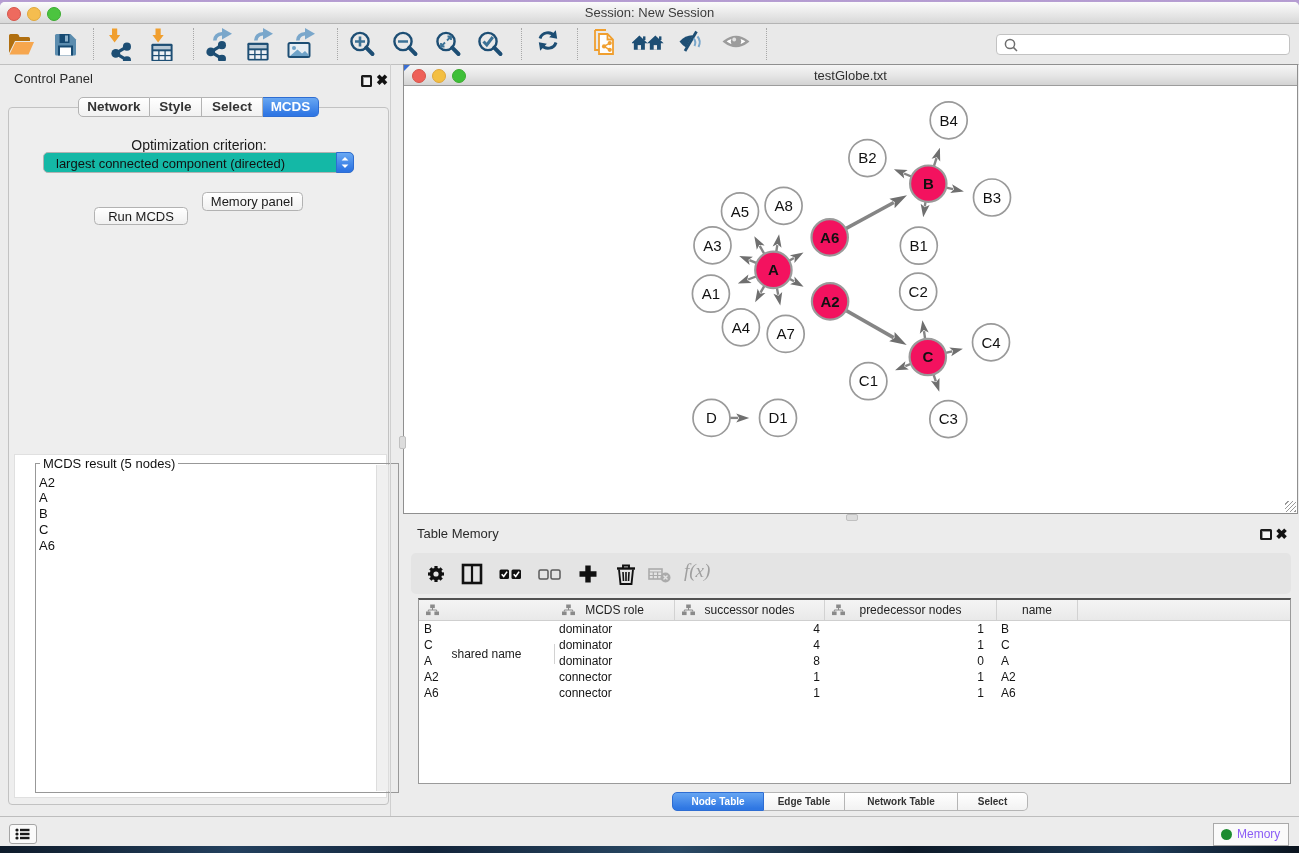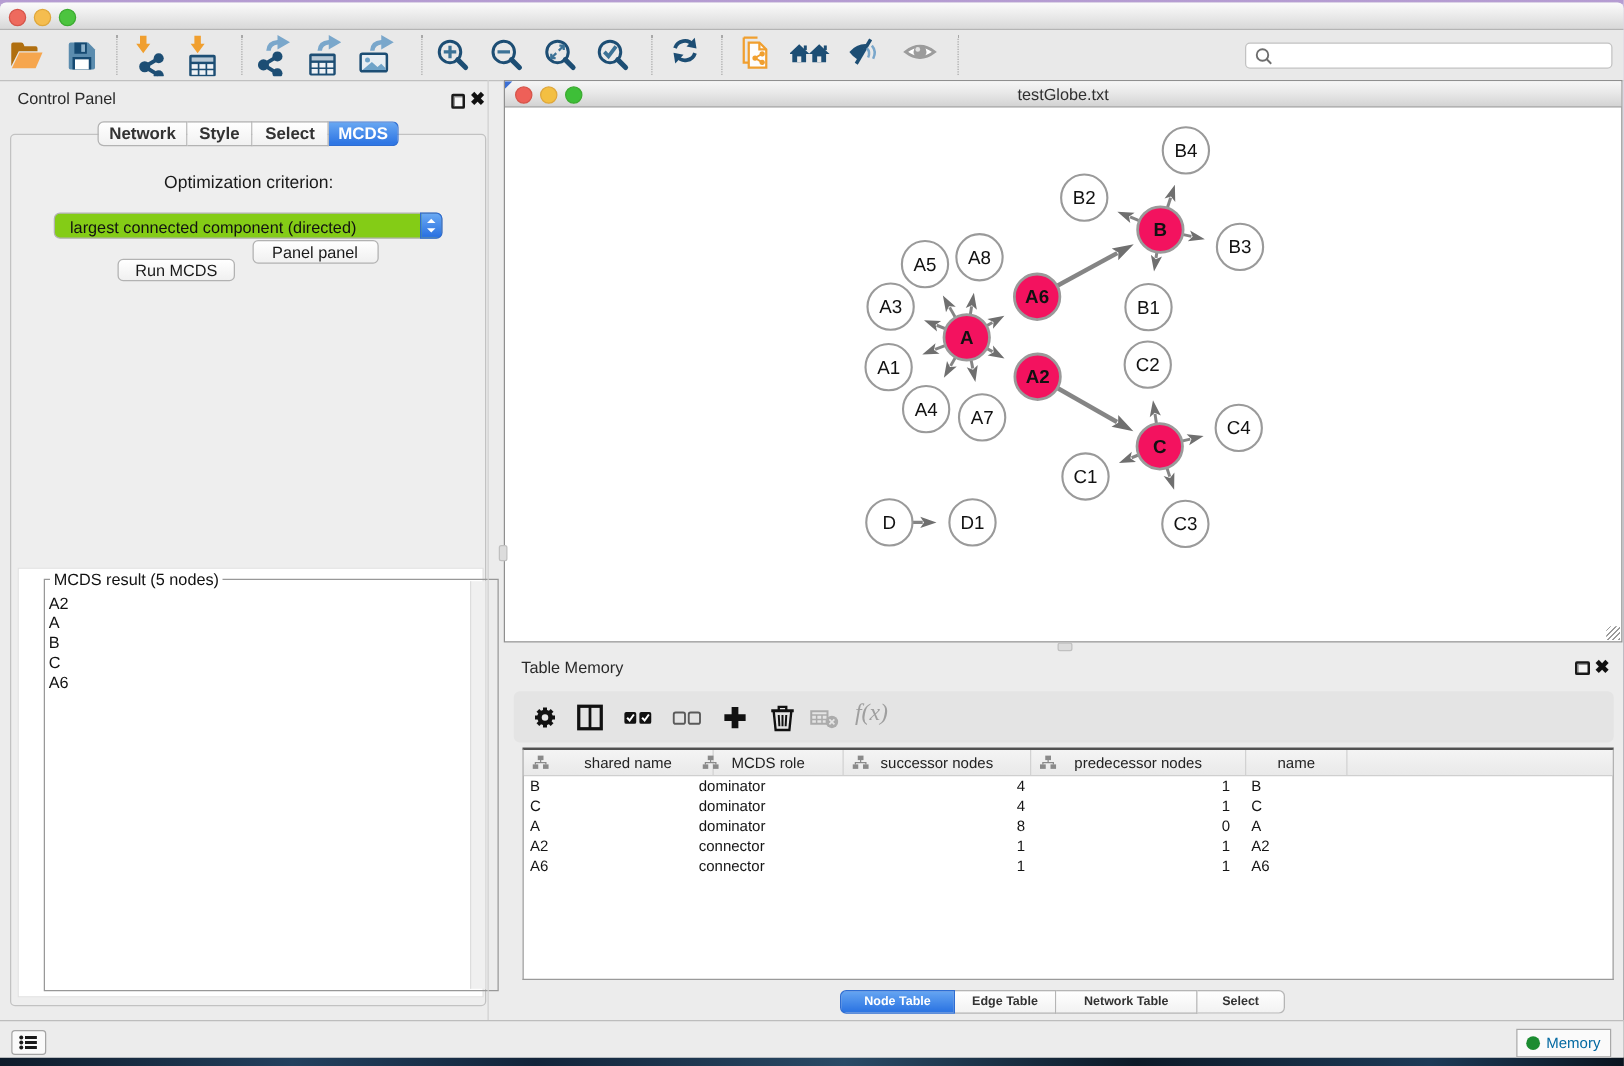--- a/index.html
+++ b/index.html
@@ -82,6 +82,7 @@
     <div class="tl" style="left:7px;top:5px;background:#ee6a5e;border:0.5px solid #d5554a;"></div>
     <div class="tl" style="left:26.7px;top:5px;background:#f5bd4f;border:0.5px solid #dfa73b;"></div>
     <div class="tl" style="left:46.7px;top:5px;background:#4cc43f;border:0.5px solid #3cab31;"></div>
+    <div class="title">Session: New Session</div>
   </div>
   <div id="toolbar">
       <svg class="ticon" style="left:5px;top:3px" width="32" height="34" viewBox="0 0 32 34">

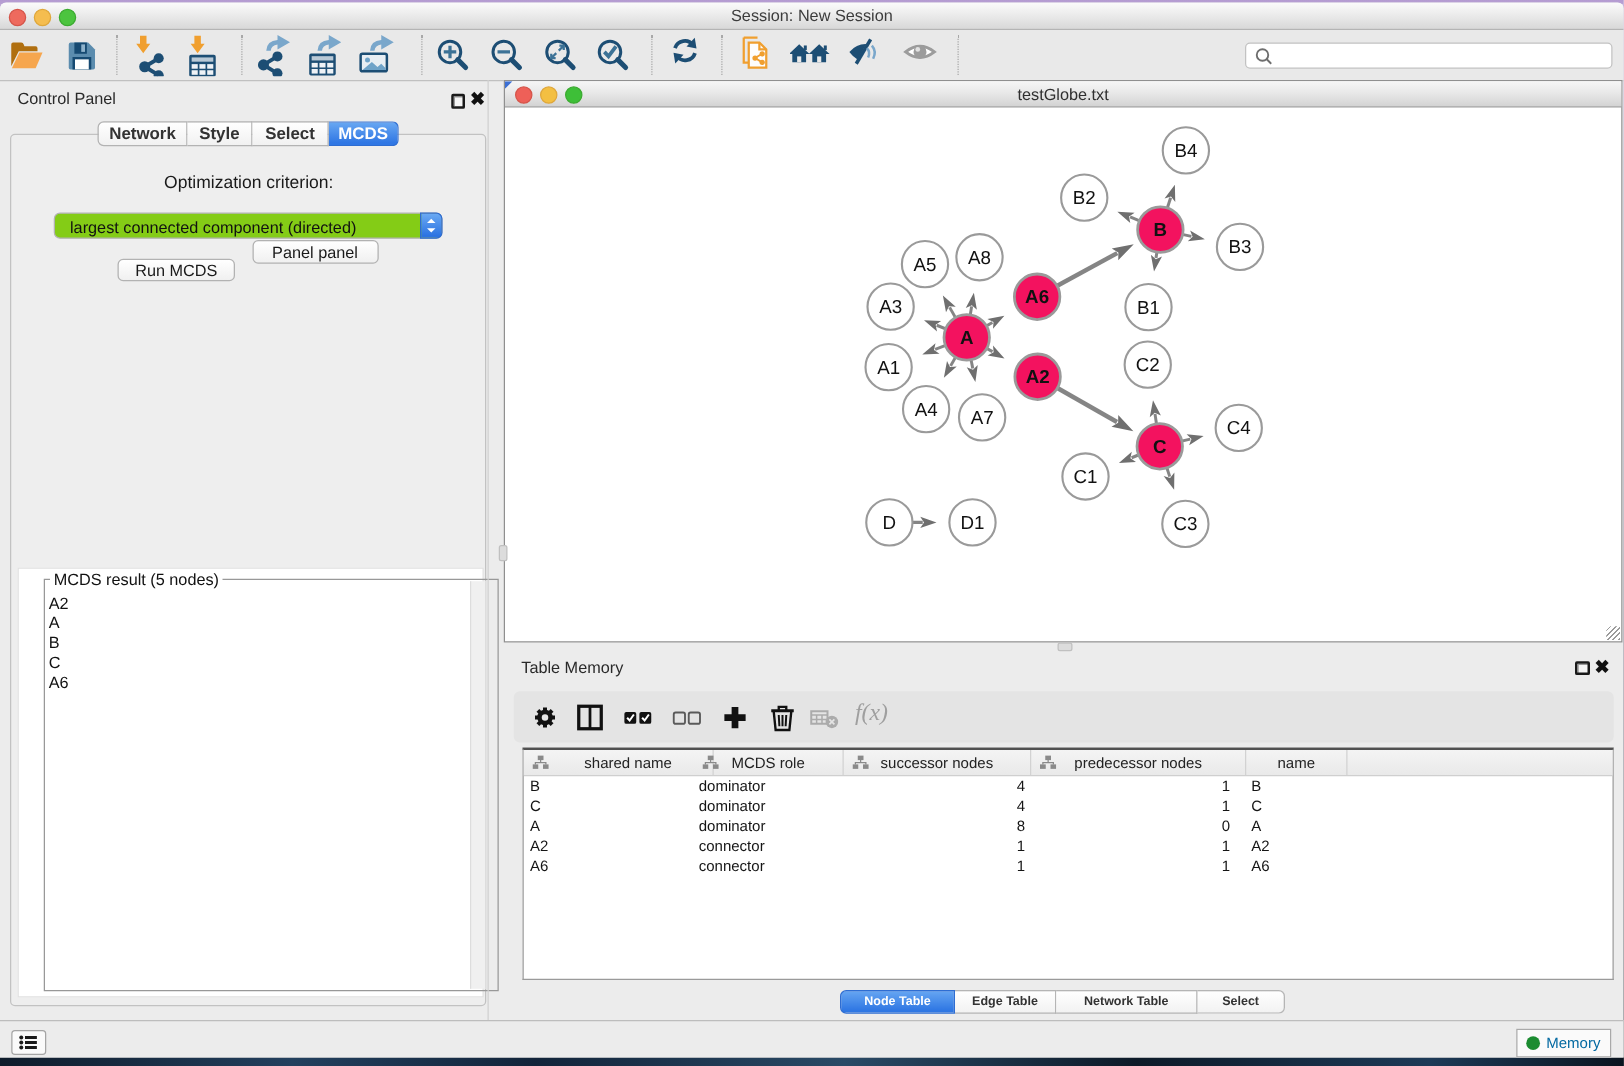--- a/index.html
+++ b/index.html
@@ -32,7 +32,7 @@
 .tab.last{border-radius:0 5px 5px 0;}
 .tab.sel{background:linear-gradient(180deg,#68a7f2,#3077e4 90%);color:#fff;border-color:#2e6dd2;}
 #opt-label{position:absolute;left:9px;top:135px;width:380px;text-align:center;font-size:14px;color:#1a1a1a;}
-#dropdown{position:absolute;left:43px;top:168px;width:309px;height:19px;background:#84cc16;
+#dropdown{position:absolute;left:43px;top:150px;width:309px;height:19px;background:#14b8a6;
  border:1px solid #b2b2b2;border-radius:5px;}
 #dropdown .dtext{position:absolute;left:12px;top:3px;font-size:13px;color:#111;}
 #dropdown .spin{position:absolute;right:-1px;top:-1px;width:16px;height:19px;border-radius:0 5px 5px 0;

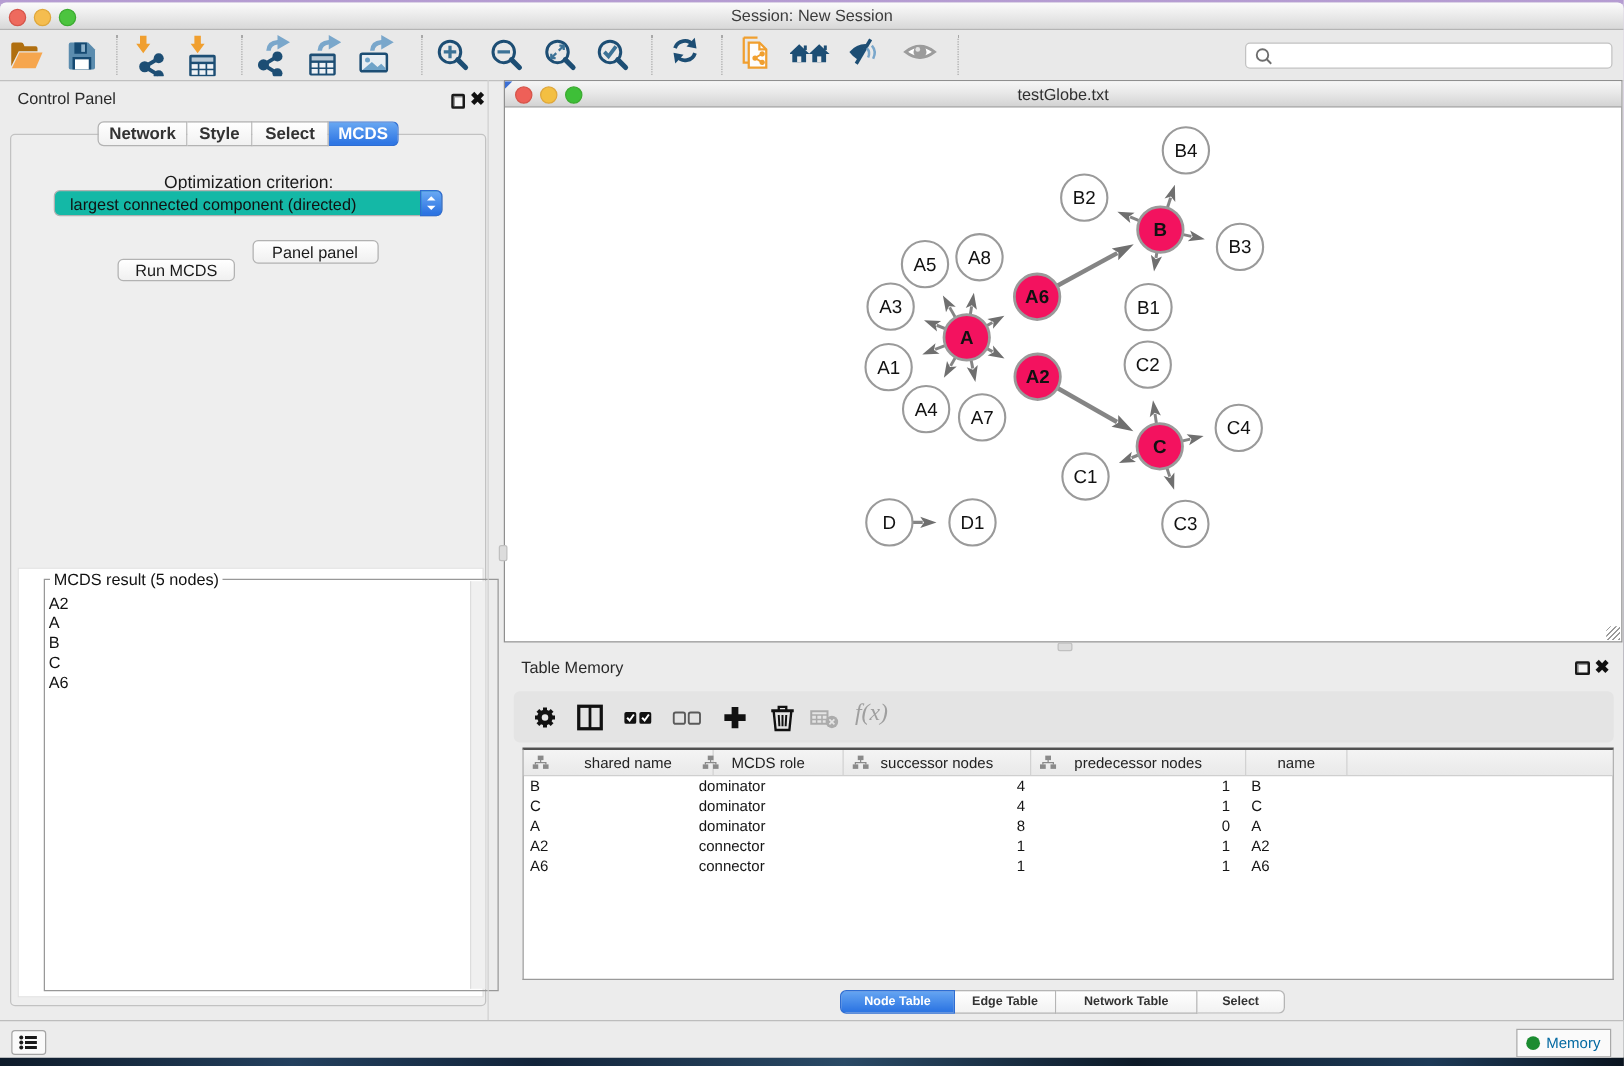--- a/index.html
+++ b/index.html
@@ -244,7 +244,7 @@
       </div>
   </div>
   <div class="btn" style="left:94px;top:205px;width:92px;">Run MCDS</div>
-  <div class="btn" style="left:201.5px;top:190.5px;width:99px;">Panel panel</div>
+  <div class="btn" style="left:201.5px;top:190.5px;width:99px;">Memory panel</div>
   <div id="resbox">
     <div id="fieldset">
       <div id="legend">MCDS result (5 nodes)</div>

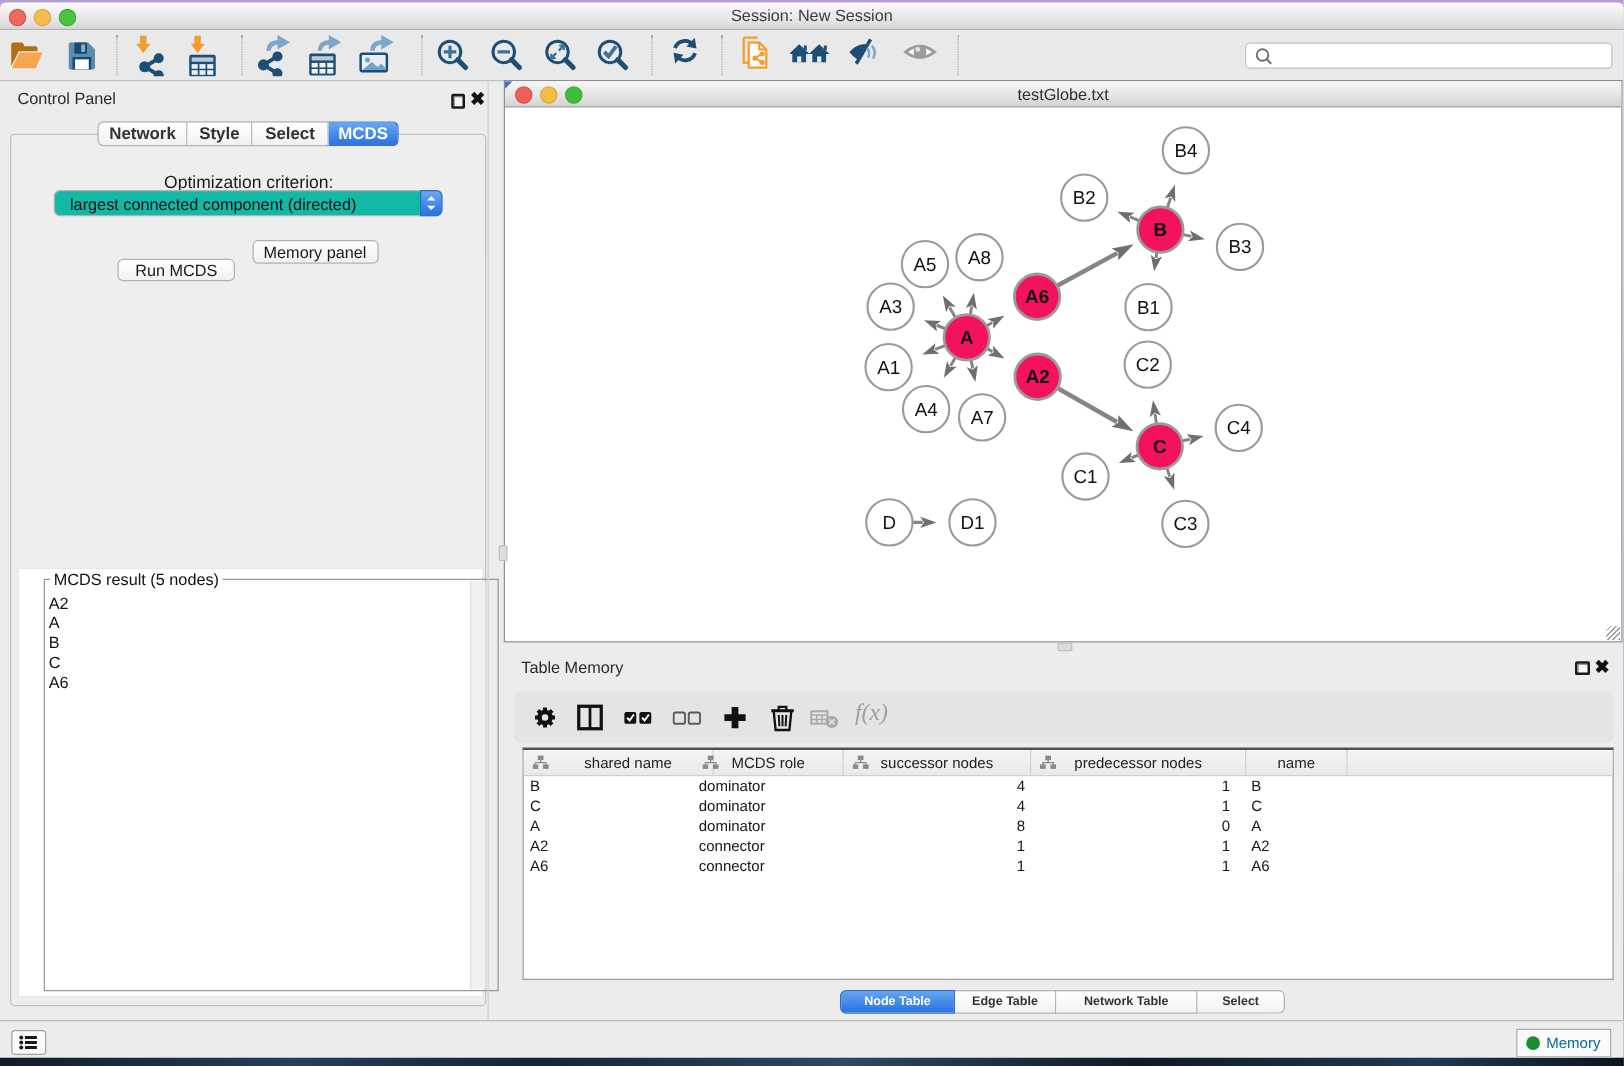--- a/index.html
+++ b/index.html
@@ -393,7 +393,7 @@
     </div>
   <div id="tbl">
     <div id="tbl-head">
-      <div class="th" style="left:16px;width:135px;">shared name</div>
+      <div class="th" style="left:0;width:135px;margin-top:44px;">shared name</div>
       <div class="th" style="left:136px;width:119px;">MCDS role</div>
       <div class="th" style="left:256px;width:149px;">successor nodes</div>
       <div class="th" style="left:406px;width:171px;">predecessor nodes</div>

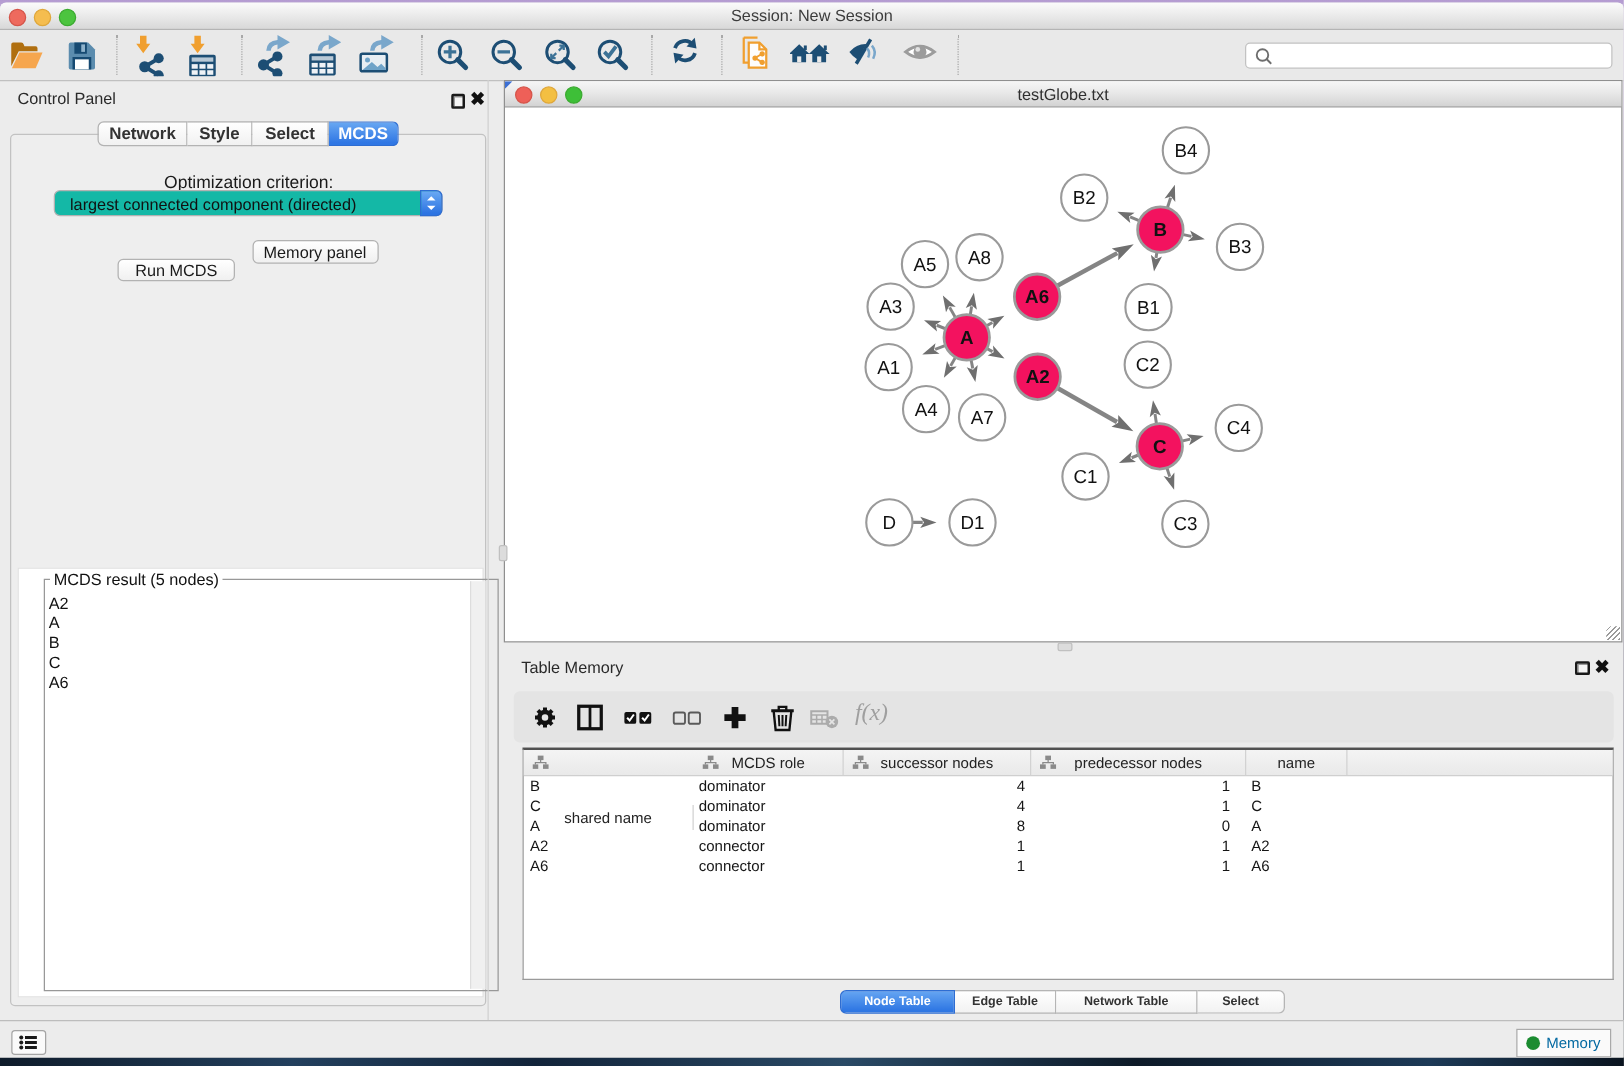--- a/index.html
+++ b/index.html
@@ -70,7 +70,7 @@
 .bt.sel{background:linear-gradient(180deg,#65a5f2,#2f77e3 90%);color:#fff;border-color:#2e6dd2;}
 #statusbar{position:absolute;left:0;top:814px;width:100%;height:30px;background:#ececec;border-top:1px solid #bdbdbd;}
 #listbtn{position:absolute;left:9px;top:7.5px;width:26px;height:18px;background:#fafafa;border:1px solid #a5a5a5;border-radius:3px;}
-#membtn{position:absolute;right:10px;top:6px;width:74px;height:21px;background:#fafafa;border:1px solid #a9a9a9;font-size:12px;color:#0369a1;}
+#membtn{position:absolute;right:10px;top:6px;width:74px;height:21px;background:#fafafa;border:1px solid #a9a9a9;font-size:12px;color:#8b5cf6;}
 #membtn .dot{position:absolute;left:7px;top:5px;width:11px;height:11px;border-radius:50%;background:#1c8c31;}
 #membtn .mt{position:absolute;left:23px;top:3px;}
 </style>

